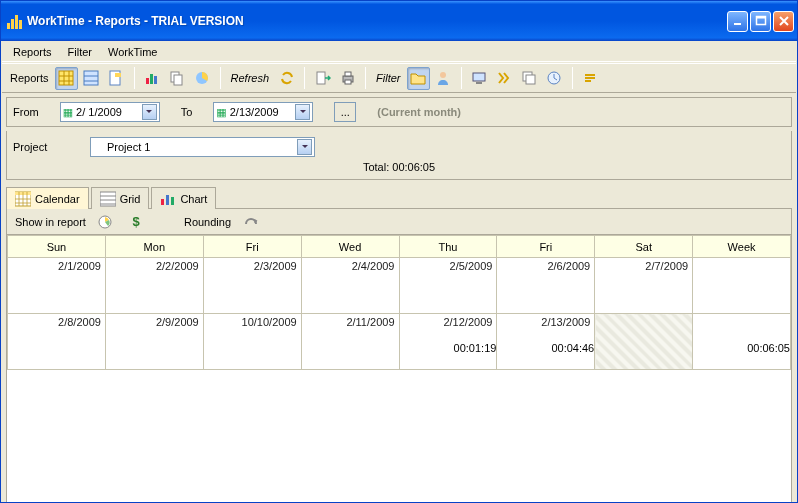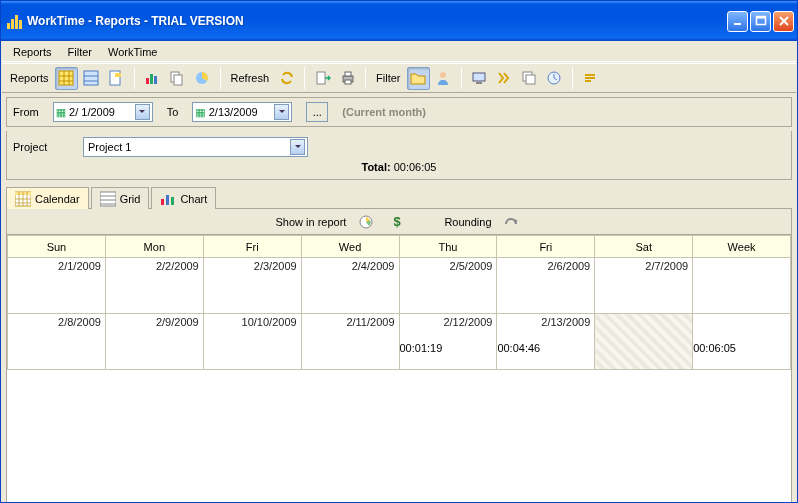--- a/index.html
+++ b/index.html
@@ -57,7 +57,7 @@
   }
   .tbtn.pressed { border-color:#7da2ce; background:#c1d5f0; box-shadow:inset 1px 1px 2px rgba(0,0,0,.2); }
   .tsep { width:1px; height:22px; background:#aca899; margin:0 4px; border-right:1px solid #fff;}
-  .ttext { padding:0 4px; cursor:default; }
+  .ttext { padding:0 4px; cursor:default;font-style:italic; }
   
   .ic { width:16px; height:16px; display:flex; align-items:center; justify-content:center; }
   

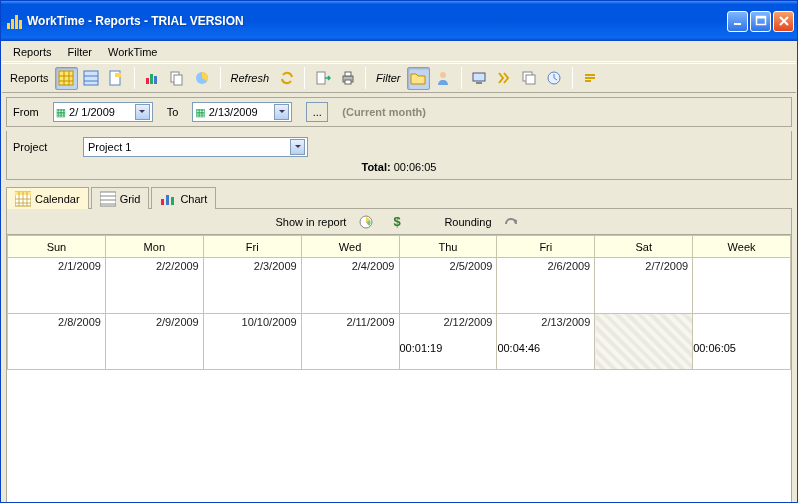--- a/index.html
+++ b/index.html
@@ -65,7 +65,7 @@
     margin:4px 5px 0 5px; border:1px solid #aca899; background:#ece9d8;
     padding:4px 6px;
   }
-  .row { display:flex; align-items:center; gap:14px; }
+  .row { display:flex; align-items:center; gap:21px; }
   .date-input, .combo {
     border:1px solid #7f9db9; background:#fff; height:20px; font:inherit;
     display:flex; align-items:center; padding:0 2px;

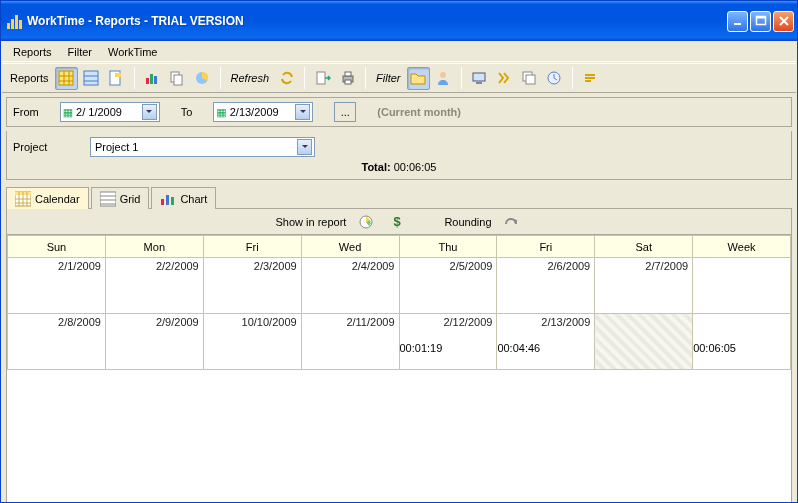--- a/index.html
+++ b/index.html
@@ -81,7 +81,7 @@
   }
   .hint { color:#8a8a7b;font-weight:bold; }
   .projrow { margin-top:4px; }
-  .combo { width:225px; padding-left:4px;}
+  .combo { width:225px; padding-left:16px;}
   .total-row { text-align:center; padding:4px 0 2px 0;}
   .total-row b { font-weight:bold;margin-top:24px; }
   

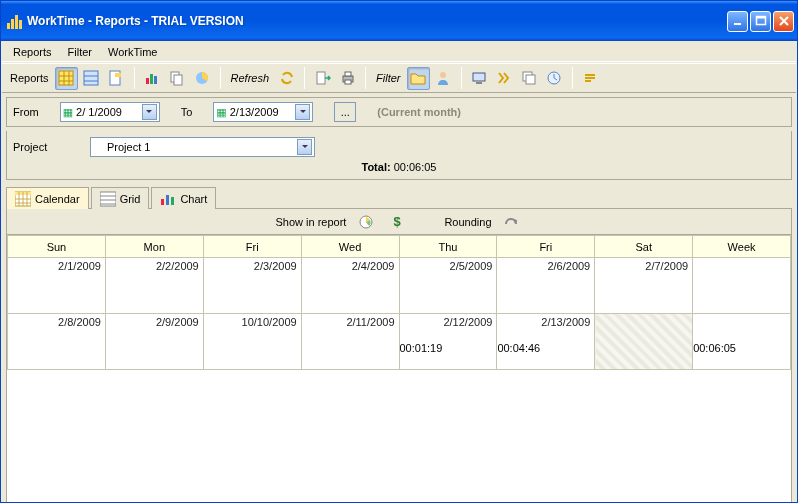--- a/index.html
+++ b/index.html
@@ -83,7 +83,7 @@
   .projrow { margin-top:4px; }
   .combo { width:225px; padding-left:16px;}
   .total-row { text-align:center; padding:4px 0 2px 0;}
-  .total-row b { font-weight:bold;margin-top:24px; }
+  .total-row b { font-weight:normal;margin-top:24px; }
   
   .tabs-row { display:flex; gap:2px; margin:6px 5px 0 5px; align-items:center;}
   .tab {

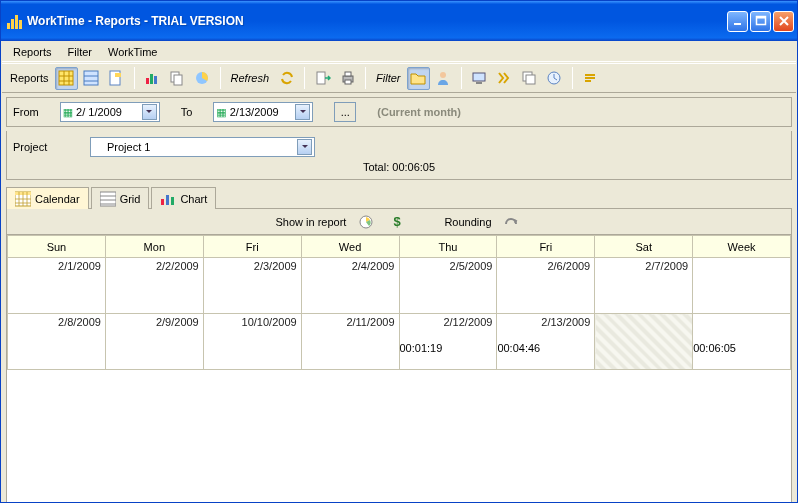--- a/index.html
+++ b/index.html
@@ -98,7 +98,6 @@
     margin:0 5px; border:1px solid #aca899; border-bottom:none;
     padding:4px 8px; display:flex; align-items:center; gap:8px; height:26px;
     background:#ece9d8;
-    justify-content:center;
   }
   
   .calwrap {

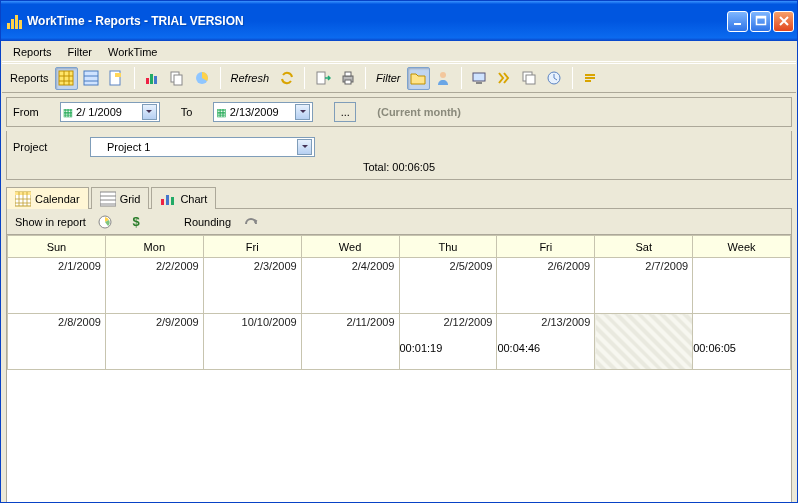--- a/index.html
+++ b/index.html
@@ -114,7 +114,7 @@
     padding:2px 4px; text-align:right;
   }
   table.cal td .date { font-size:11px; color:#222; }
-  table.cal td .val { position:absolute; left:0; right:0; top:28px; text-align:left; }
+  table.cal td .val { position:absolute; left:0; right:0; top:28px; text-align:right; }
   td.disabled {
     color:#888;
     background: repeating-linear-gradient(45deg, #f7f7f0, #f7f7f0 4px, #e9e9df 4px, #e9e9df 8px);

